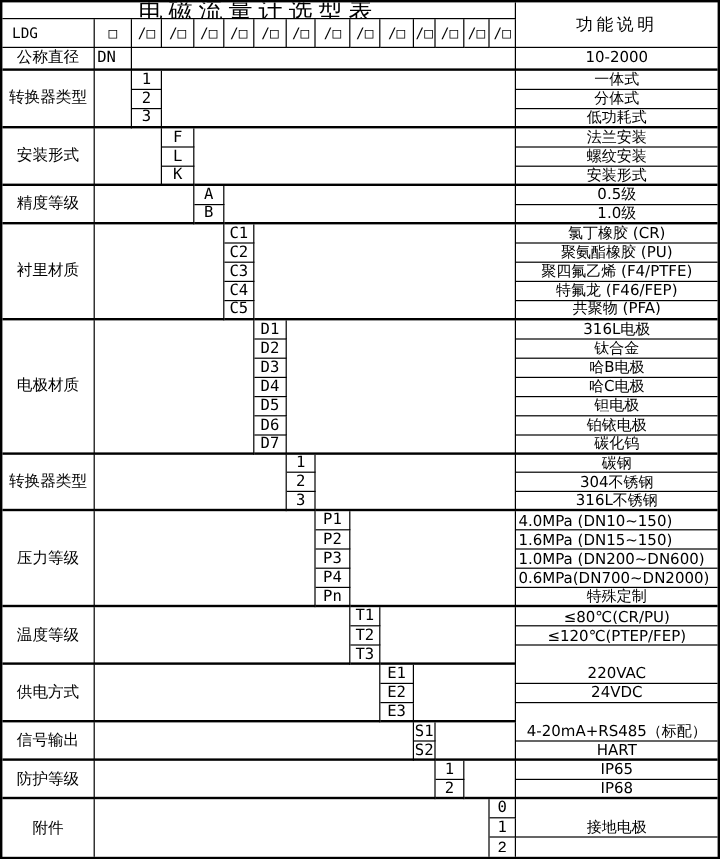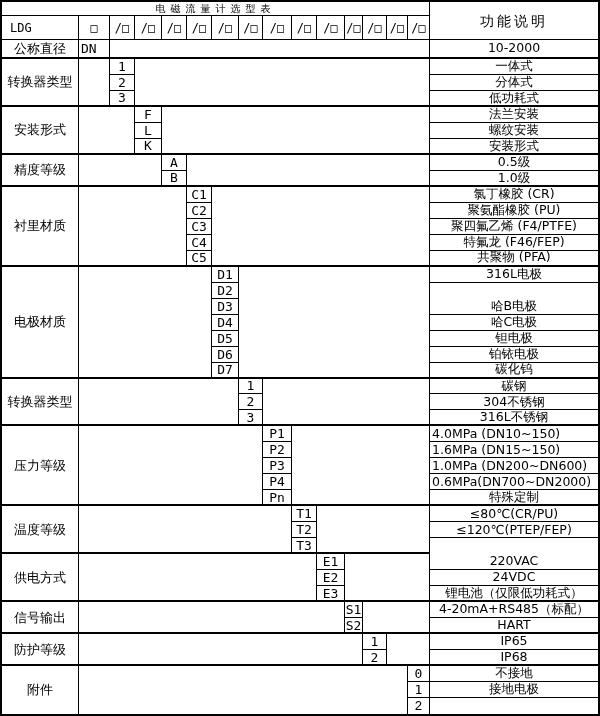--- a/index.html
+++ b/index.html
@@ -26,7 +26,7 @@
     line-height:1;
     white-space:nowrap;
   }
-  .t{font-size:10px;letter-spacing:5px;}
+  .t{font-size:20px;letter-spacing:5px;}
   .fh{font-size:14px;letter-spacing:3px;border-right:0;}
   .code{font-family:"DejaVu Sans Mono", monospace;font-size:13px;}
   .mono{font-family:"DejaVu Sans Mono", monospace;font-size:12px;}

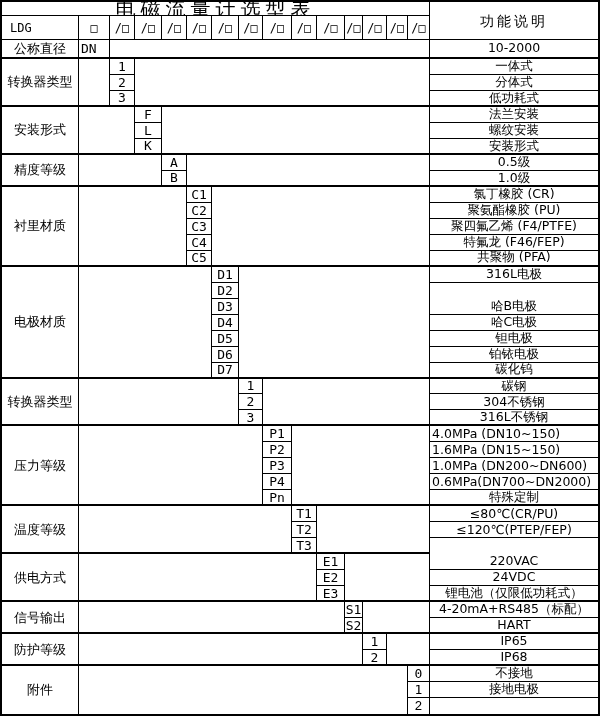--- a/index.html
+++ b/index.html
@@ -119,6 +119,7 @@
   <div class="c code gb" style="grid-area:23/7/24/8">D7</div>
   <div class="c gb" style="grid-area:17/8/24/16"></div>
   <div class="c fn" style="grid-area:17/16/18/17">316L电极</div>
+  <div class="c fn" style="grid-area:18/16/19/17">钛合金</div>
   <div class="c fn" style="grid-area:19/16/20/17">哈B电极</div>
   <div class="c fn" style="grid-area:20/16/21/17">哈C电极</div>
   <div class="c fn" style="grid-area:21/16/22/17">钽电极</div>

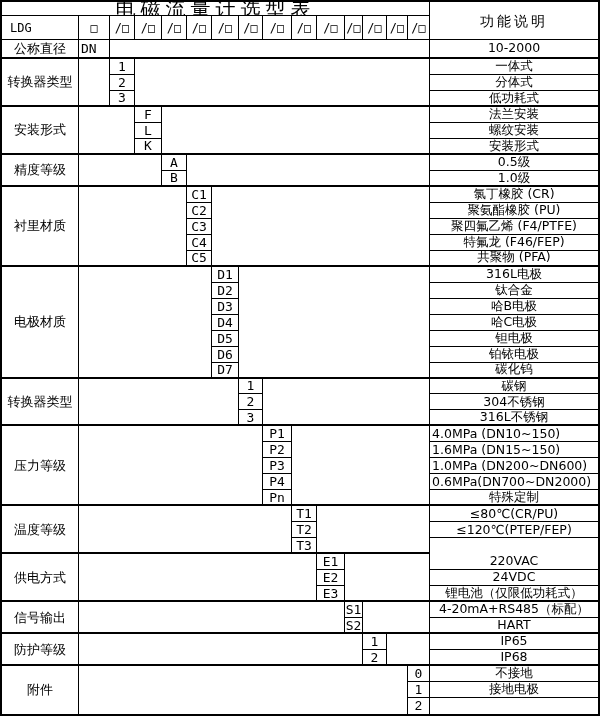--- a/index.html
+++ b/index.html
@@ -167,7 +167,6 @@
   <div class="c gb" style="grid-area:35/12/38/16"></div>
   <div class="c fn" style="grid-area:35/16/36/17">220VAC</div>
   <div class="c fn" style="grid-area:36/16/37/17">24VDC</div>
-  <div class="c fn gb" style="grid-area:37/16/38/17">锂电池（仅限低功耗式）</div>
 
   <div class="c lab gb" style="grid-area:38/1/40/2">信号输出</div>
   <div class="c gb" style="grid-area:38/2/40/12"></div>

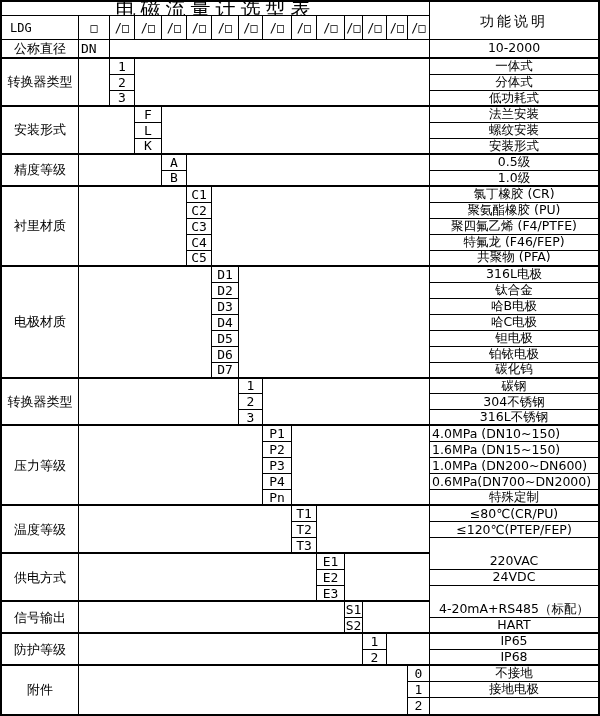--- a/index.html
+++ b/index.html
@@ -189,7 +189,6 @@
   <div class="c code" style="grid-area:42/15/43/16">0</div>
   <div class="c code" style="grid-area:43/15/44/16">1</div>
   <div class="c code nb" style="grid-area:44/15/45/16">2</div>
-  <div class="c fn" style="grid-area:42/16/43/17">不接地</div>
   <div class="c fn" style="grid-area:43/16/44/17">接地电极</div>
 
 </div>

